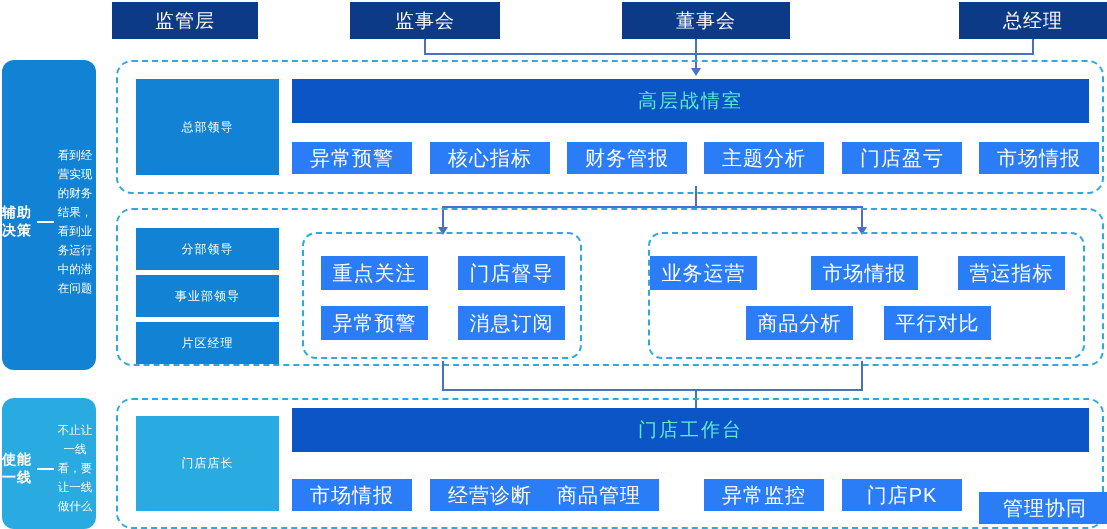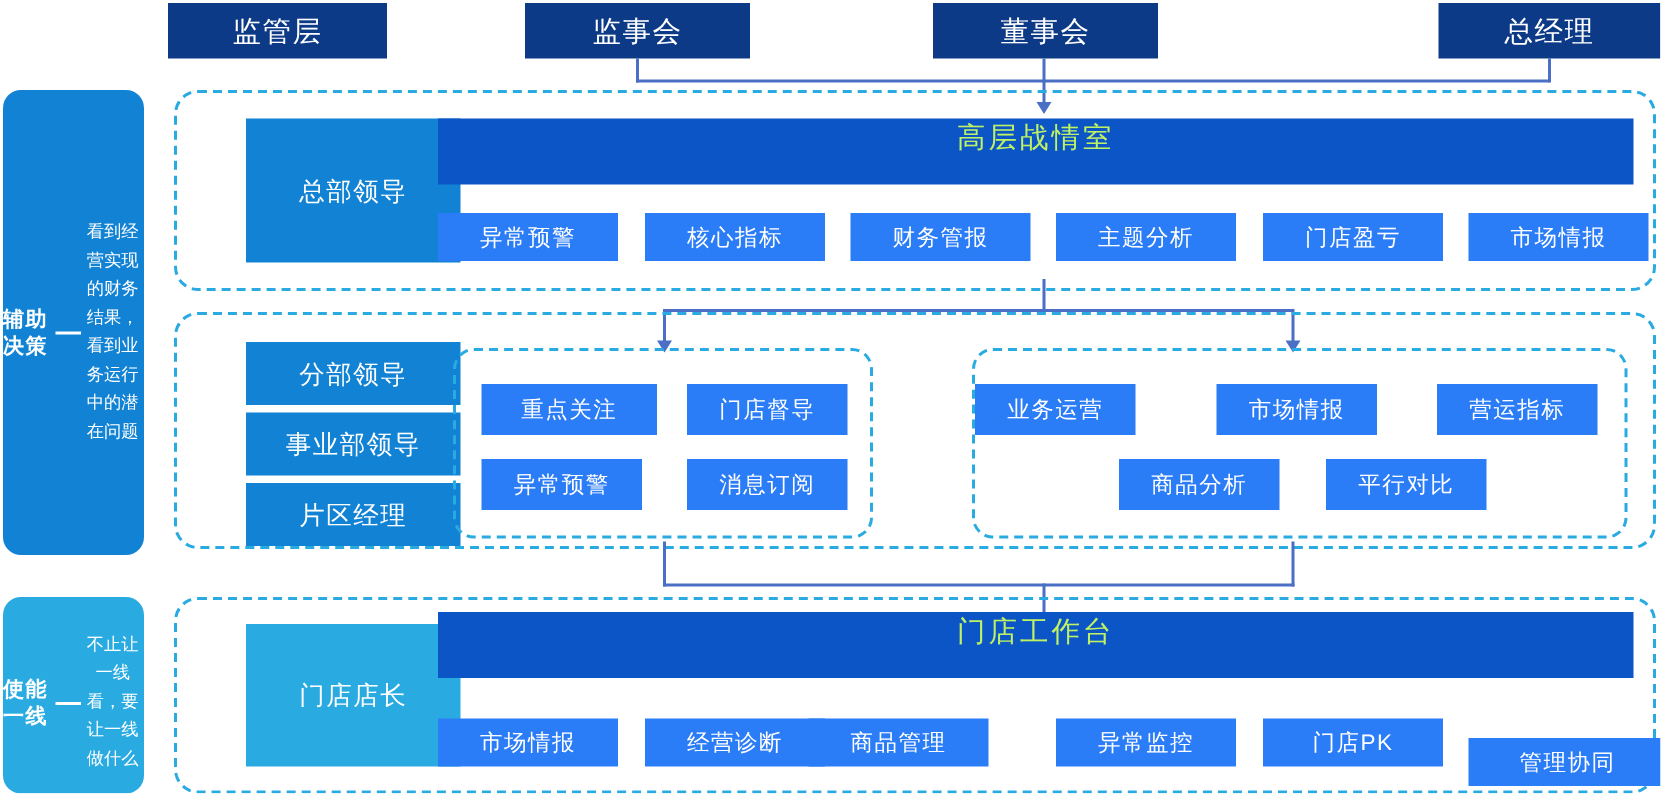--- a/index.html
+++ b/index.html
@@ -136,7 +136,7 @@
   <div class="abs top-box" style="left:350px; width:150px;">
     <span>监事会</span>
   </div>
-  <div class="abs top-box" style="left:622px; width:150px;justify-content:center;">
+  <div class="abs top-box" style="left:622px; width:168px;justify-content:center;">
     <span>董事会</span>
   </div>
   <div class="abs top-box" style="left:959px; width:148px;">

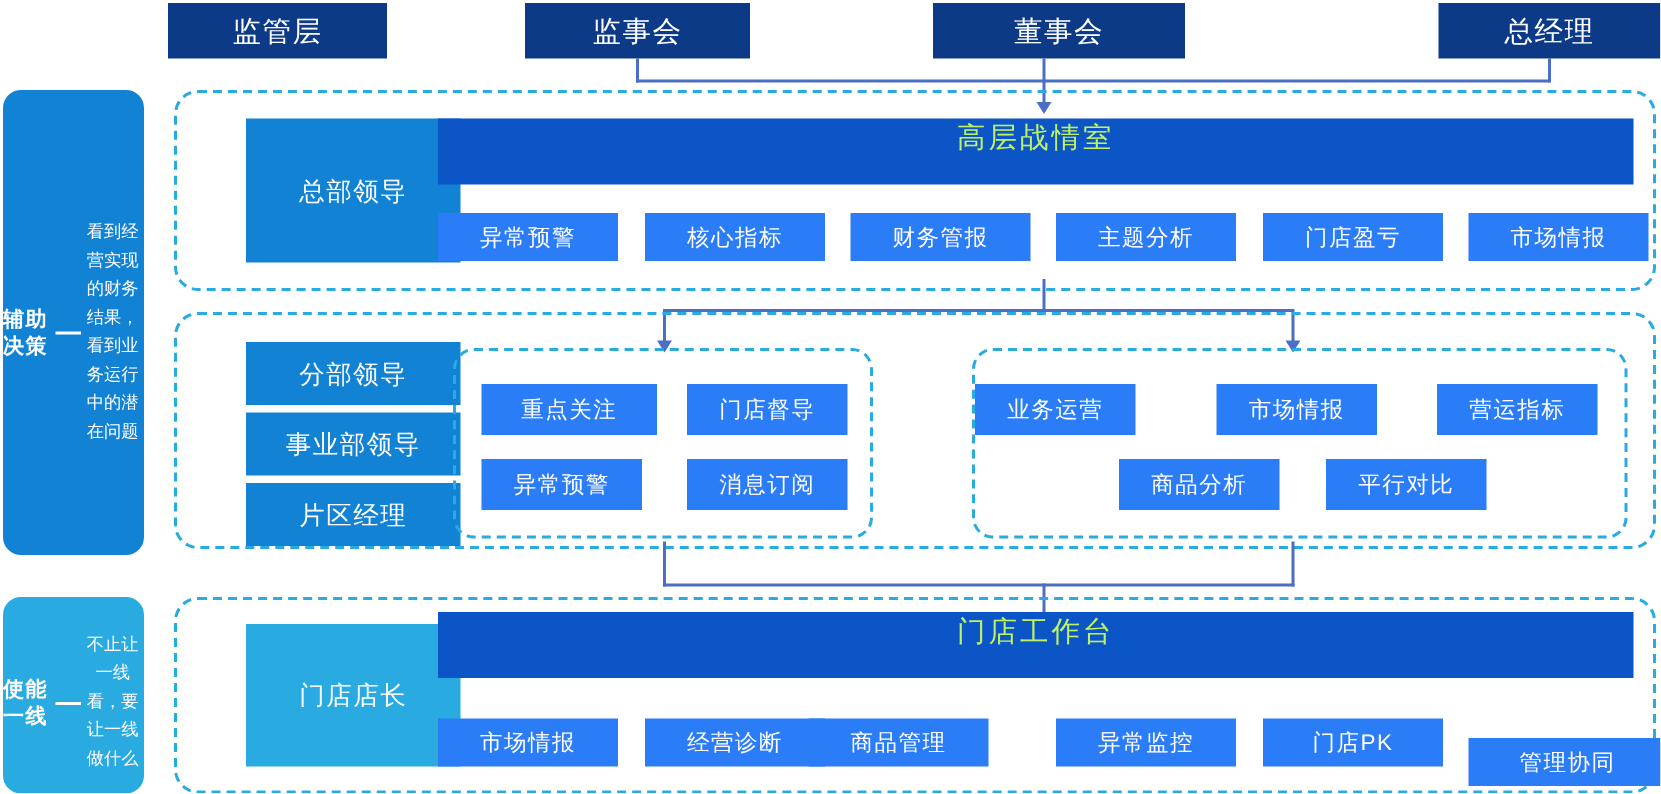--- a/index.html
+++ b/index.html
@@ -103,8 +103,9 @@
   
   .banner {
     background: #0c55c6;
-    color: #bef264;
-    display: flex;
+    color: #5eead4;
+    display: flex;
+    align-items: center;
     justify-content: center;
     font-size: 19px;
     letter-spacing: 2px;

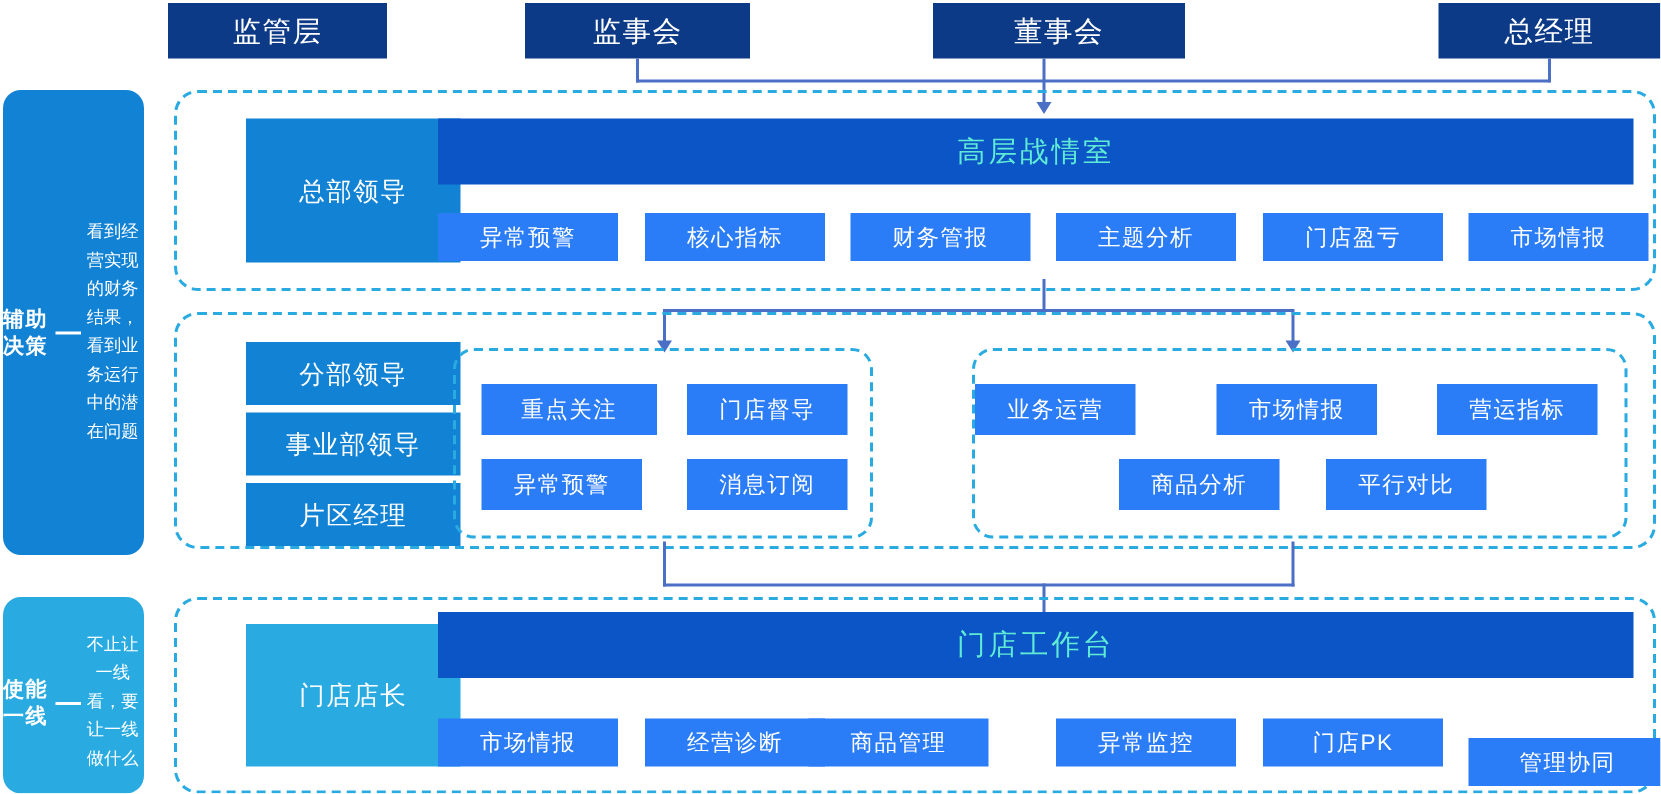--- a/index.html
+++ b/index.html
@@ -94,9 +94,8 @@
     display: flex;
     align-items: center;
     justify-content: center;
-    font-size: 17px;
-    letter-spacing: 1px;
-    margin-left: 28px;
+    font-size: 12px;
+    letter-spacing: 1px;
   }
   .role.light { background: #29abe2; }
 

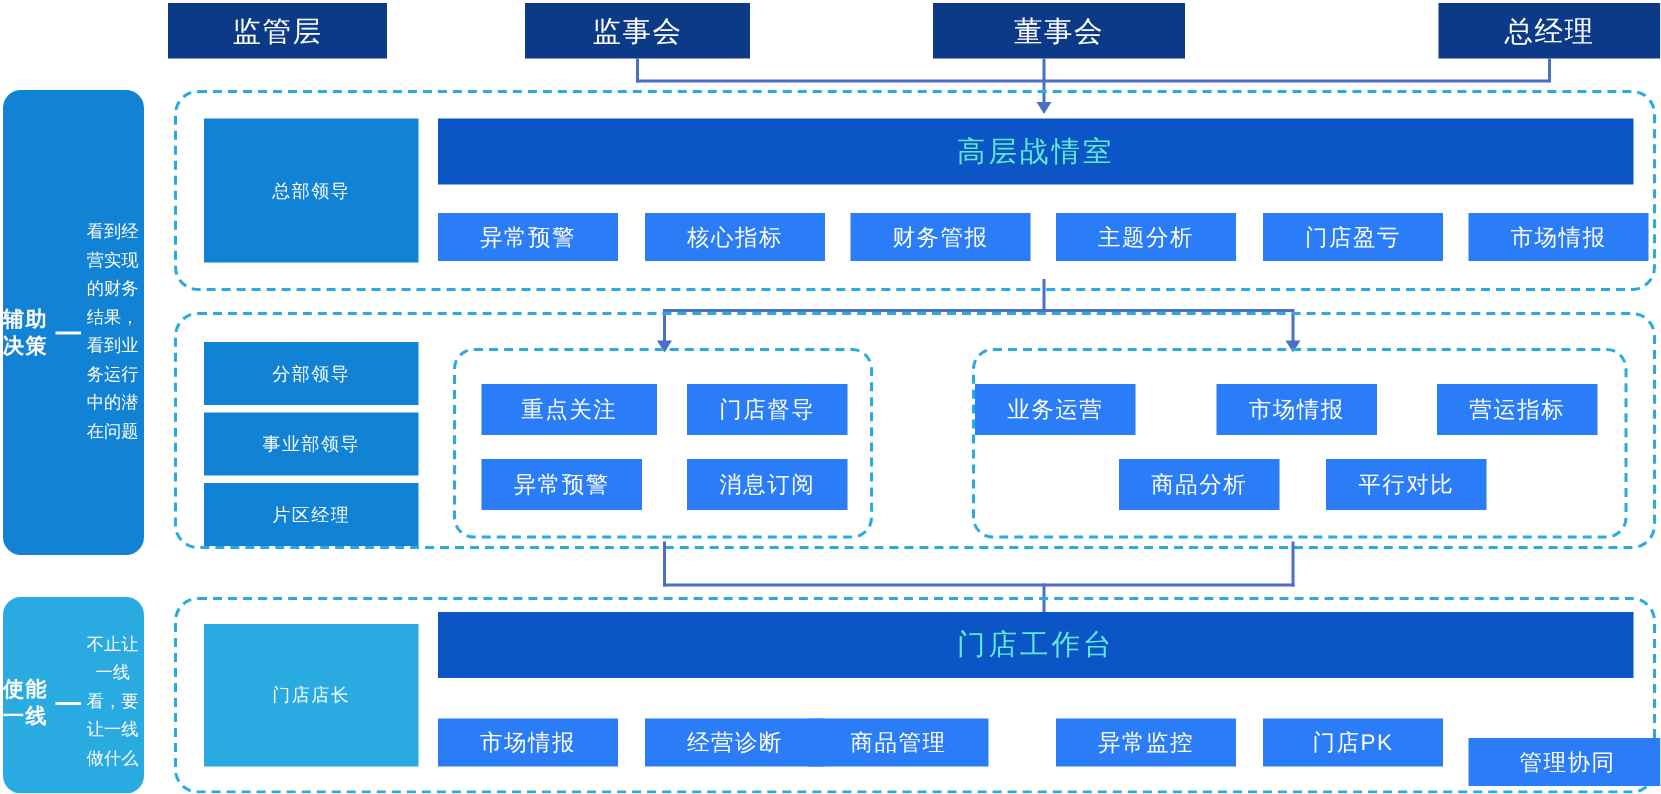--- a/index.html
+++ b/index.html
@@ -117,7 +117,7 @@
     display: flex;
     align-items: center;
     justify-content: center;
-    font-size: 15px;
+    font-size: 20px;
     letter-spacing: 1px;
     height: 32px;
   }

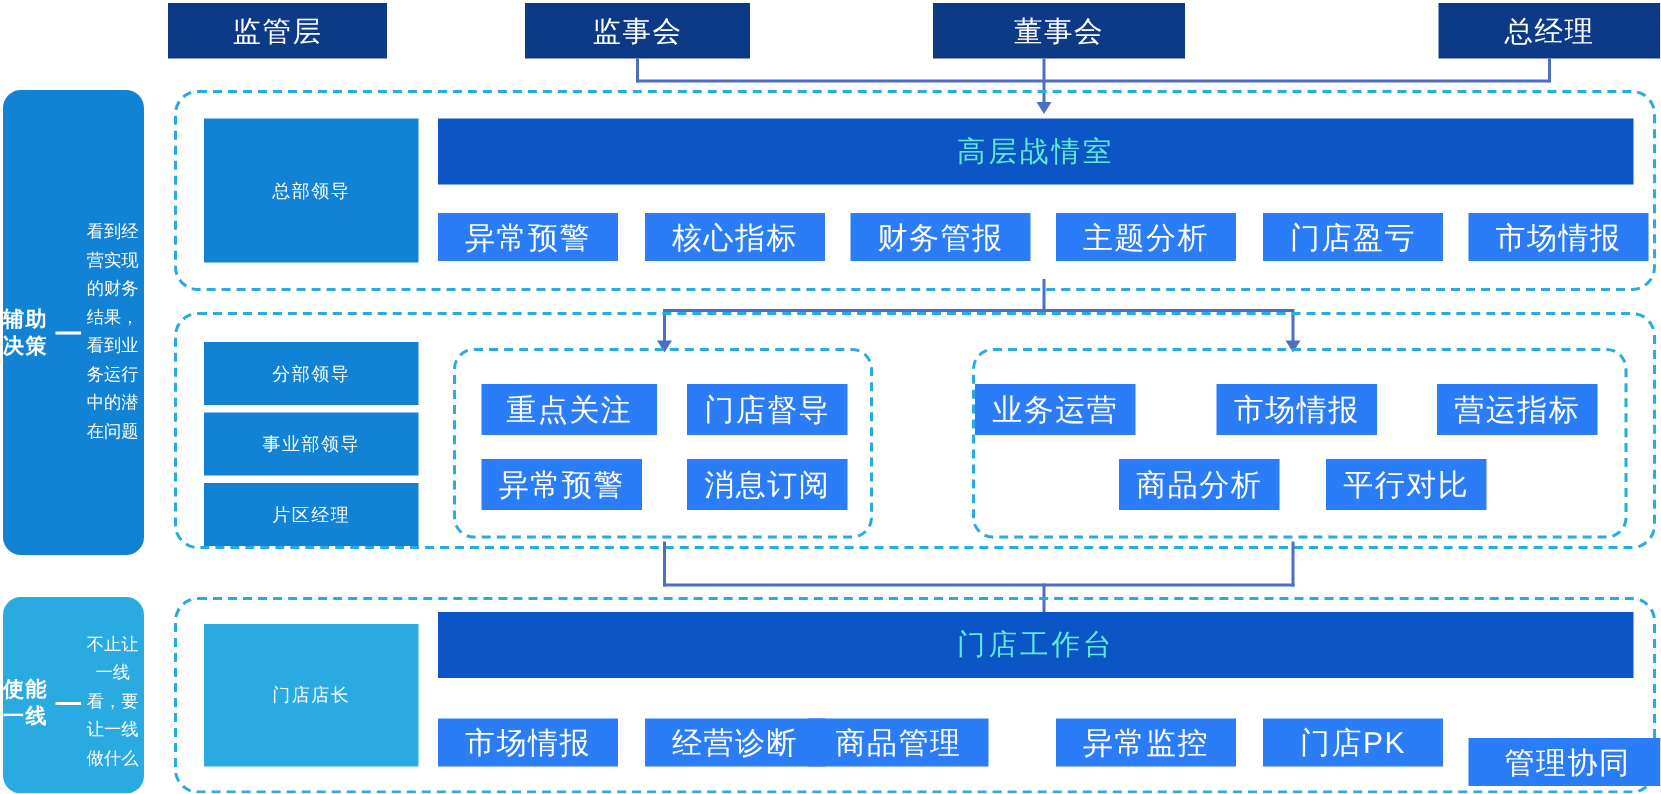--- a/index.html
+++ b/index.html
@@ -204,7 +204,7 @@
   </div>
 
   <div class="abs subpanel" style="left:302px; top:232px; width:280px; height:127px;"></div>
-  <div class="abs chip tall" style="left:321px; top:256px; width:117px;align-items:center;">
+  <div class="abs chip tall" style="left:321px; top:256px; width:107px;align-items:center;">
     <span>重点关注</span>
   </div>
   <div class="abs chip tall" style="left:458px; top:256px; width:107px;">

